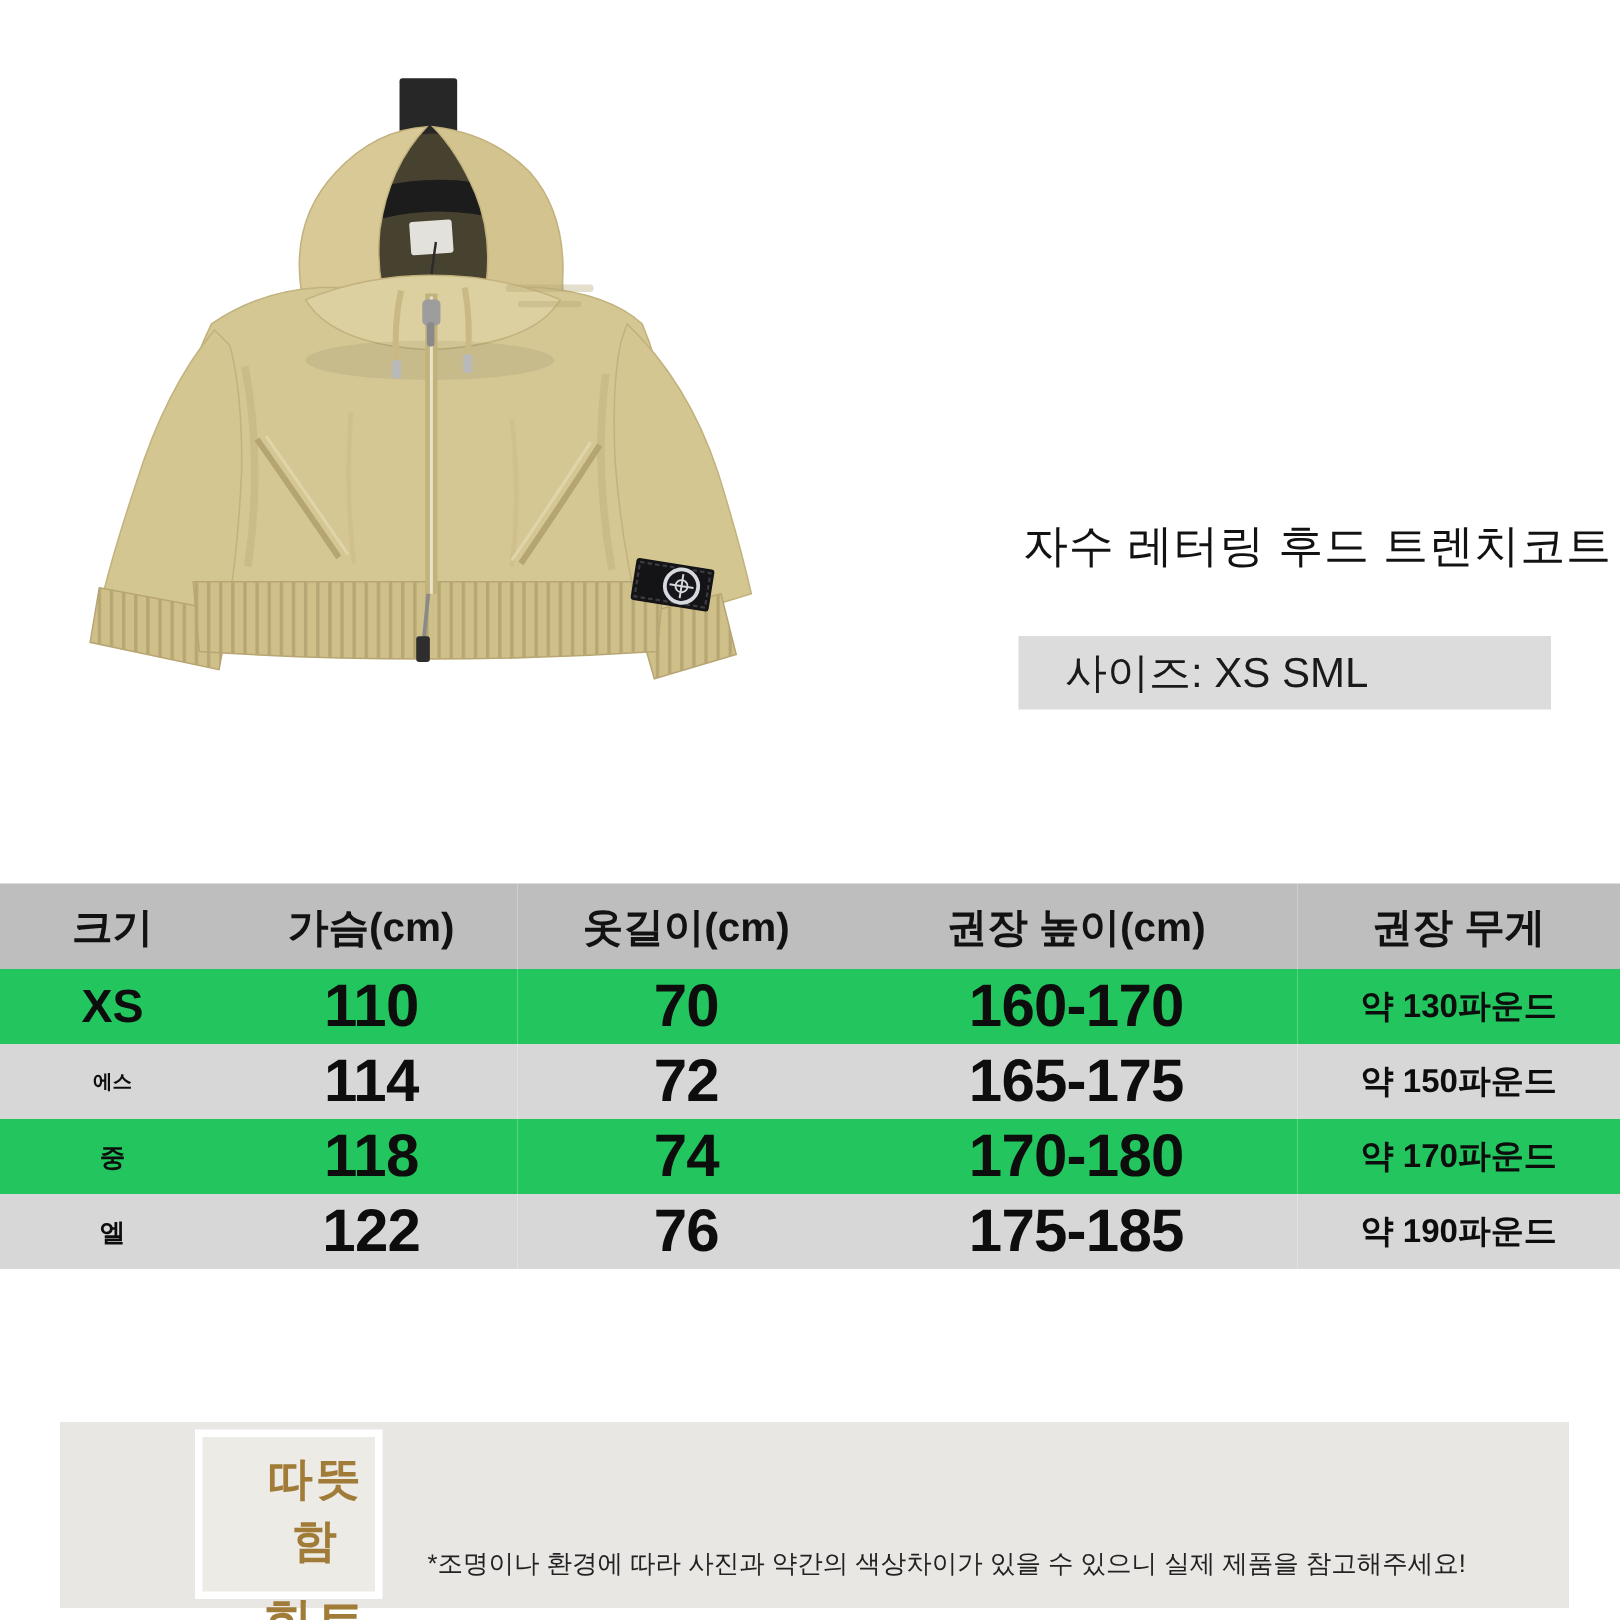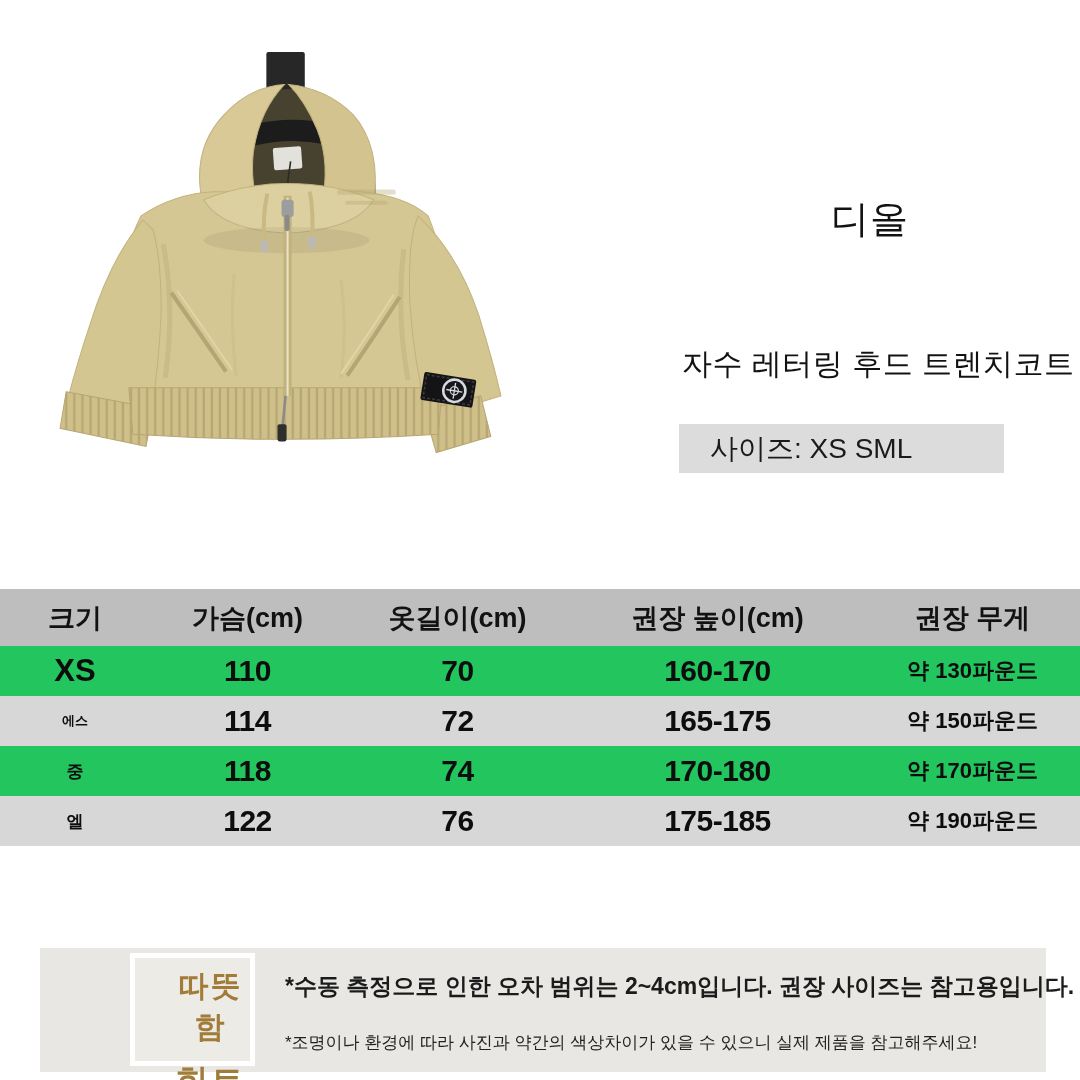--- a/index.html
+++ b/index.html
@@ -131,7 +131,6 @@
     </g>
   </svg>
 
-  <div class="brand-title">디올</div>
   <div class="product-name">자수 레터링 후드 트렌치코트</div>
   <div class="size-box">
     <span>사이즈: XS SML</span>

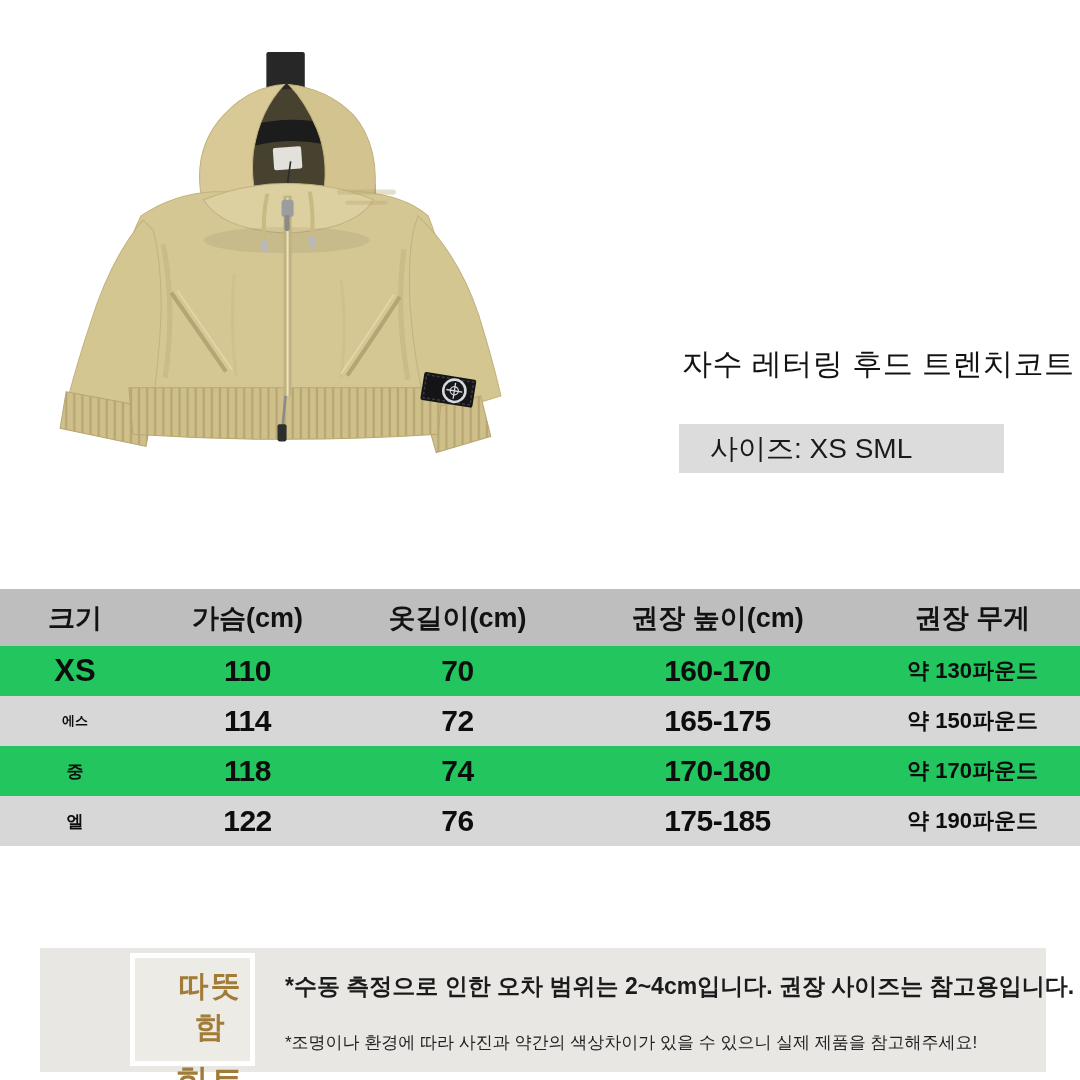--- a/index.html
+++ b/index.html
@@ -14,7 +14,7 @@
     font-size:38px;font-weight:500;letter-spacing:1px;color:#121212;}
   .product-name{position:absolute;left:682px;top:344px;font-size:30px;font-weight:500;
     letter-spacing:.5px;color:#121212;white-space:nowrap;}
-  .size-box{position:absolute;left:679px;top:424px;width:325px;height:49px;background:#dcdcdc;}
+  .size-box{position:absolute;left:679px;top:424px;width:355px;height:49px;background:#dcdcdc;}
   .size-box span{display:inline-block;margin-left:31px;line-height:49px;font-size:28px;color:#1a1a1a;}
   
   .guide-title{position:absolute;left:0;top:528px;width:1064px;text-align:center;

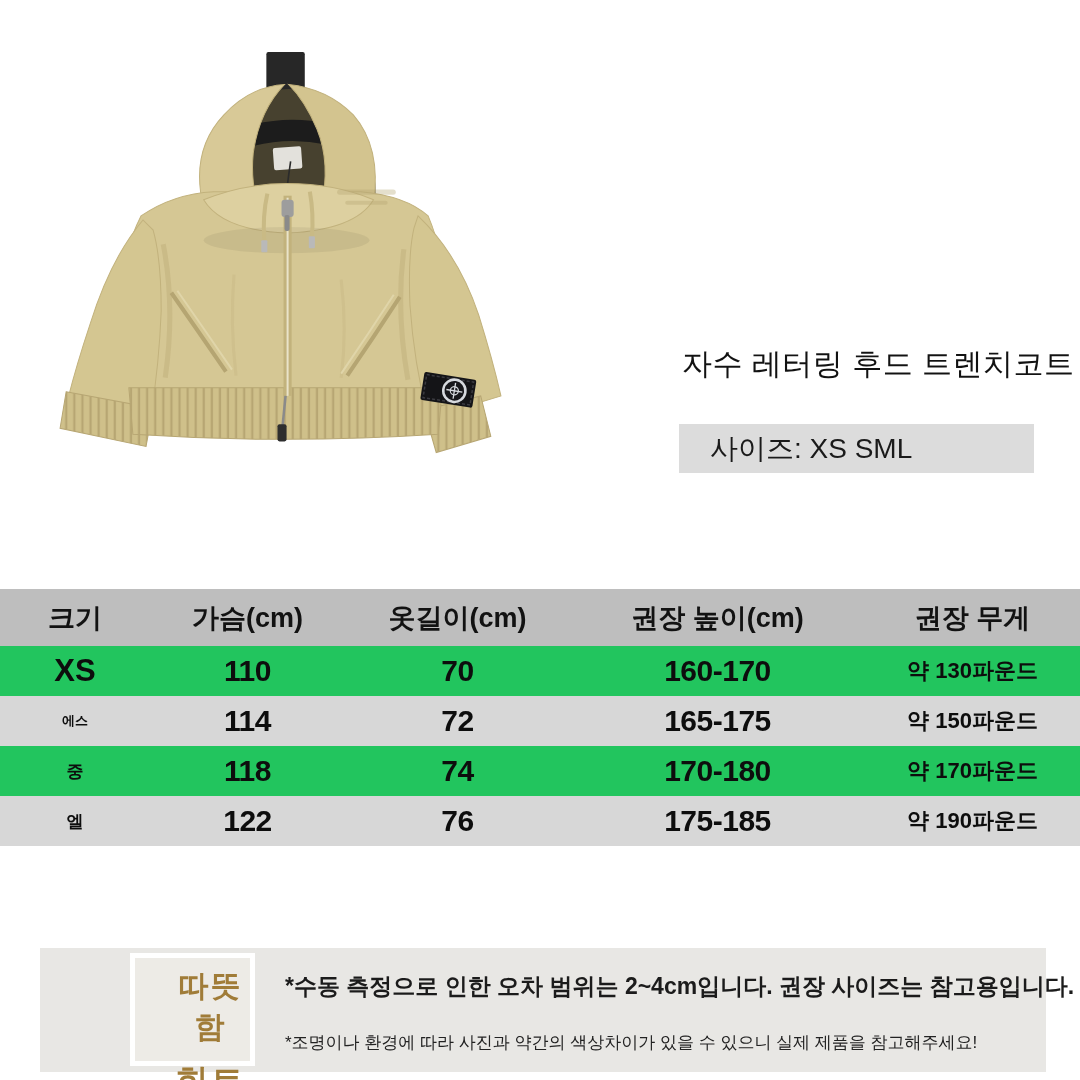--- a/index.html
+++ b/index.html
@@ -25,7 +25,7 @@
   .size-table td{height:50px;text-align:center;vertical-align:middle;padding:0;color:#0d0d0d;}
   .r-white{background:#22c55e;}
   .r-gray{background:#d7d7d7;}
-  .cell-num{font-size:30px;font-weight:700;font-stretch:condensed;letter-spacing:-0.5px;}
+  .cell-num{font-size:40px;font-weight:700;font-stretch:condensed;letter-spacing:-0.5px;}
   .sz-xs{font-size:31px;font-weight:700;font-stretch:condensed;}
   .sz-s{font-size:13px;font-weight:600;font-family:Liberation Serif, serif;}
   .sz-m,.sz-l{font-size:17px;font-weight:600;}

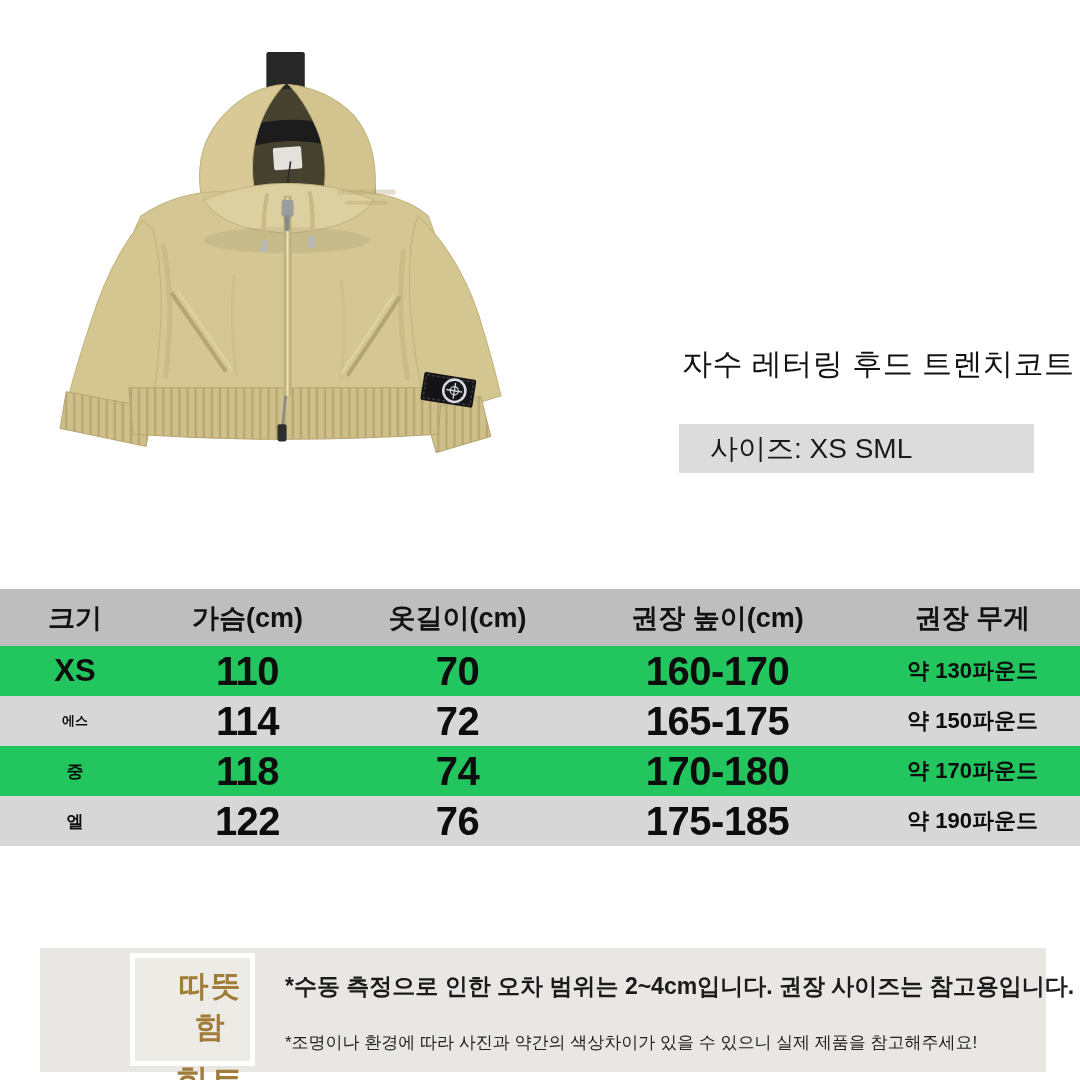--- a/index.html
+++ b/index.html
@@ -191,7 +191,6 @@
       <div class="hint-line1">따뜻함</div>
       <div class="hint-line2">힌트</div>
     </div>
-    <div class="note1">*수동 측정으로 인한 오차 범위는 2~4cm입니다. 권장 사이즈는 참고용입니다.</div>
     <div class="note2">*조명이나 환경에 따라 사진과 약간의 색상차이가 있을 수 있으니 실제 제품을 참고해주세요!</div>
   </div>
 

